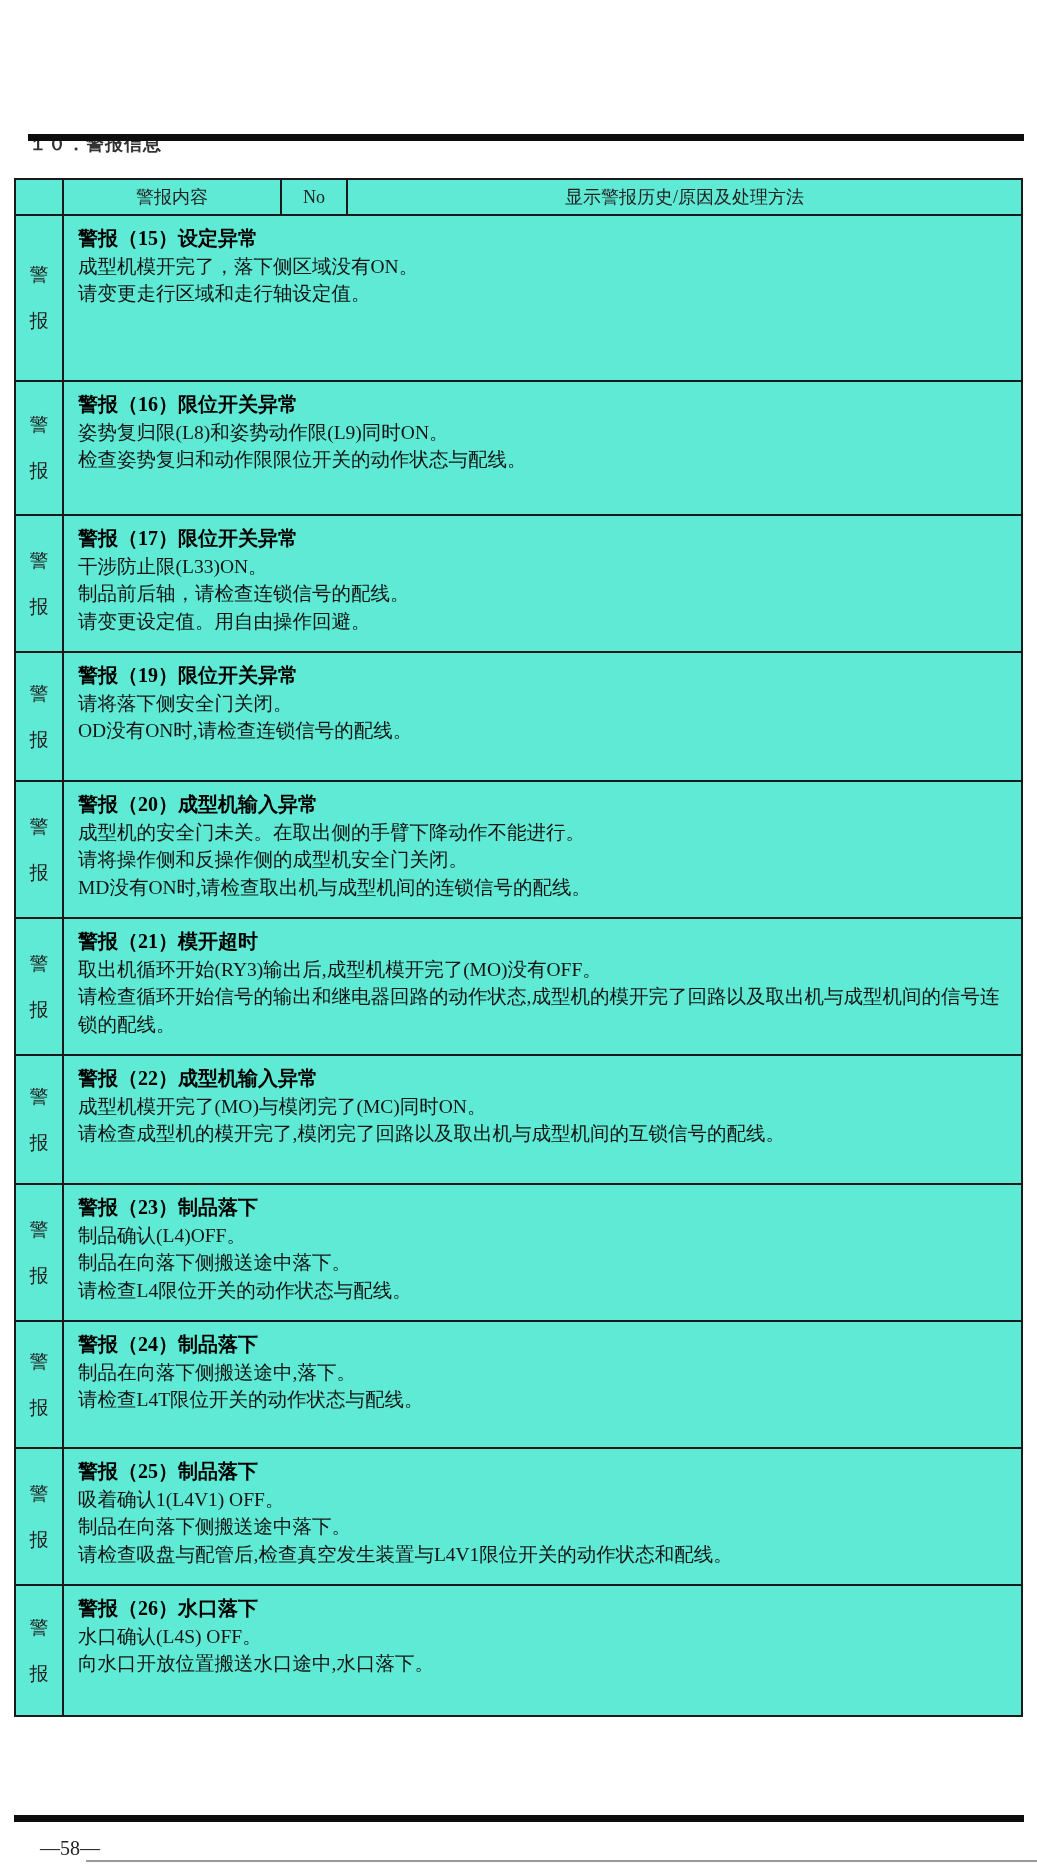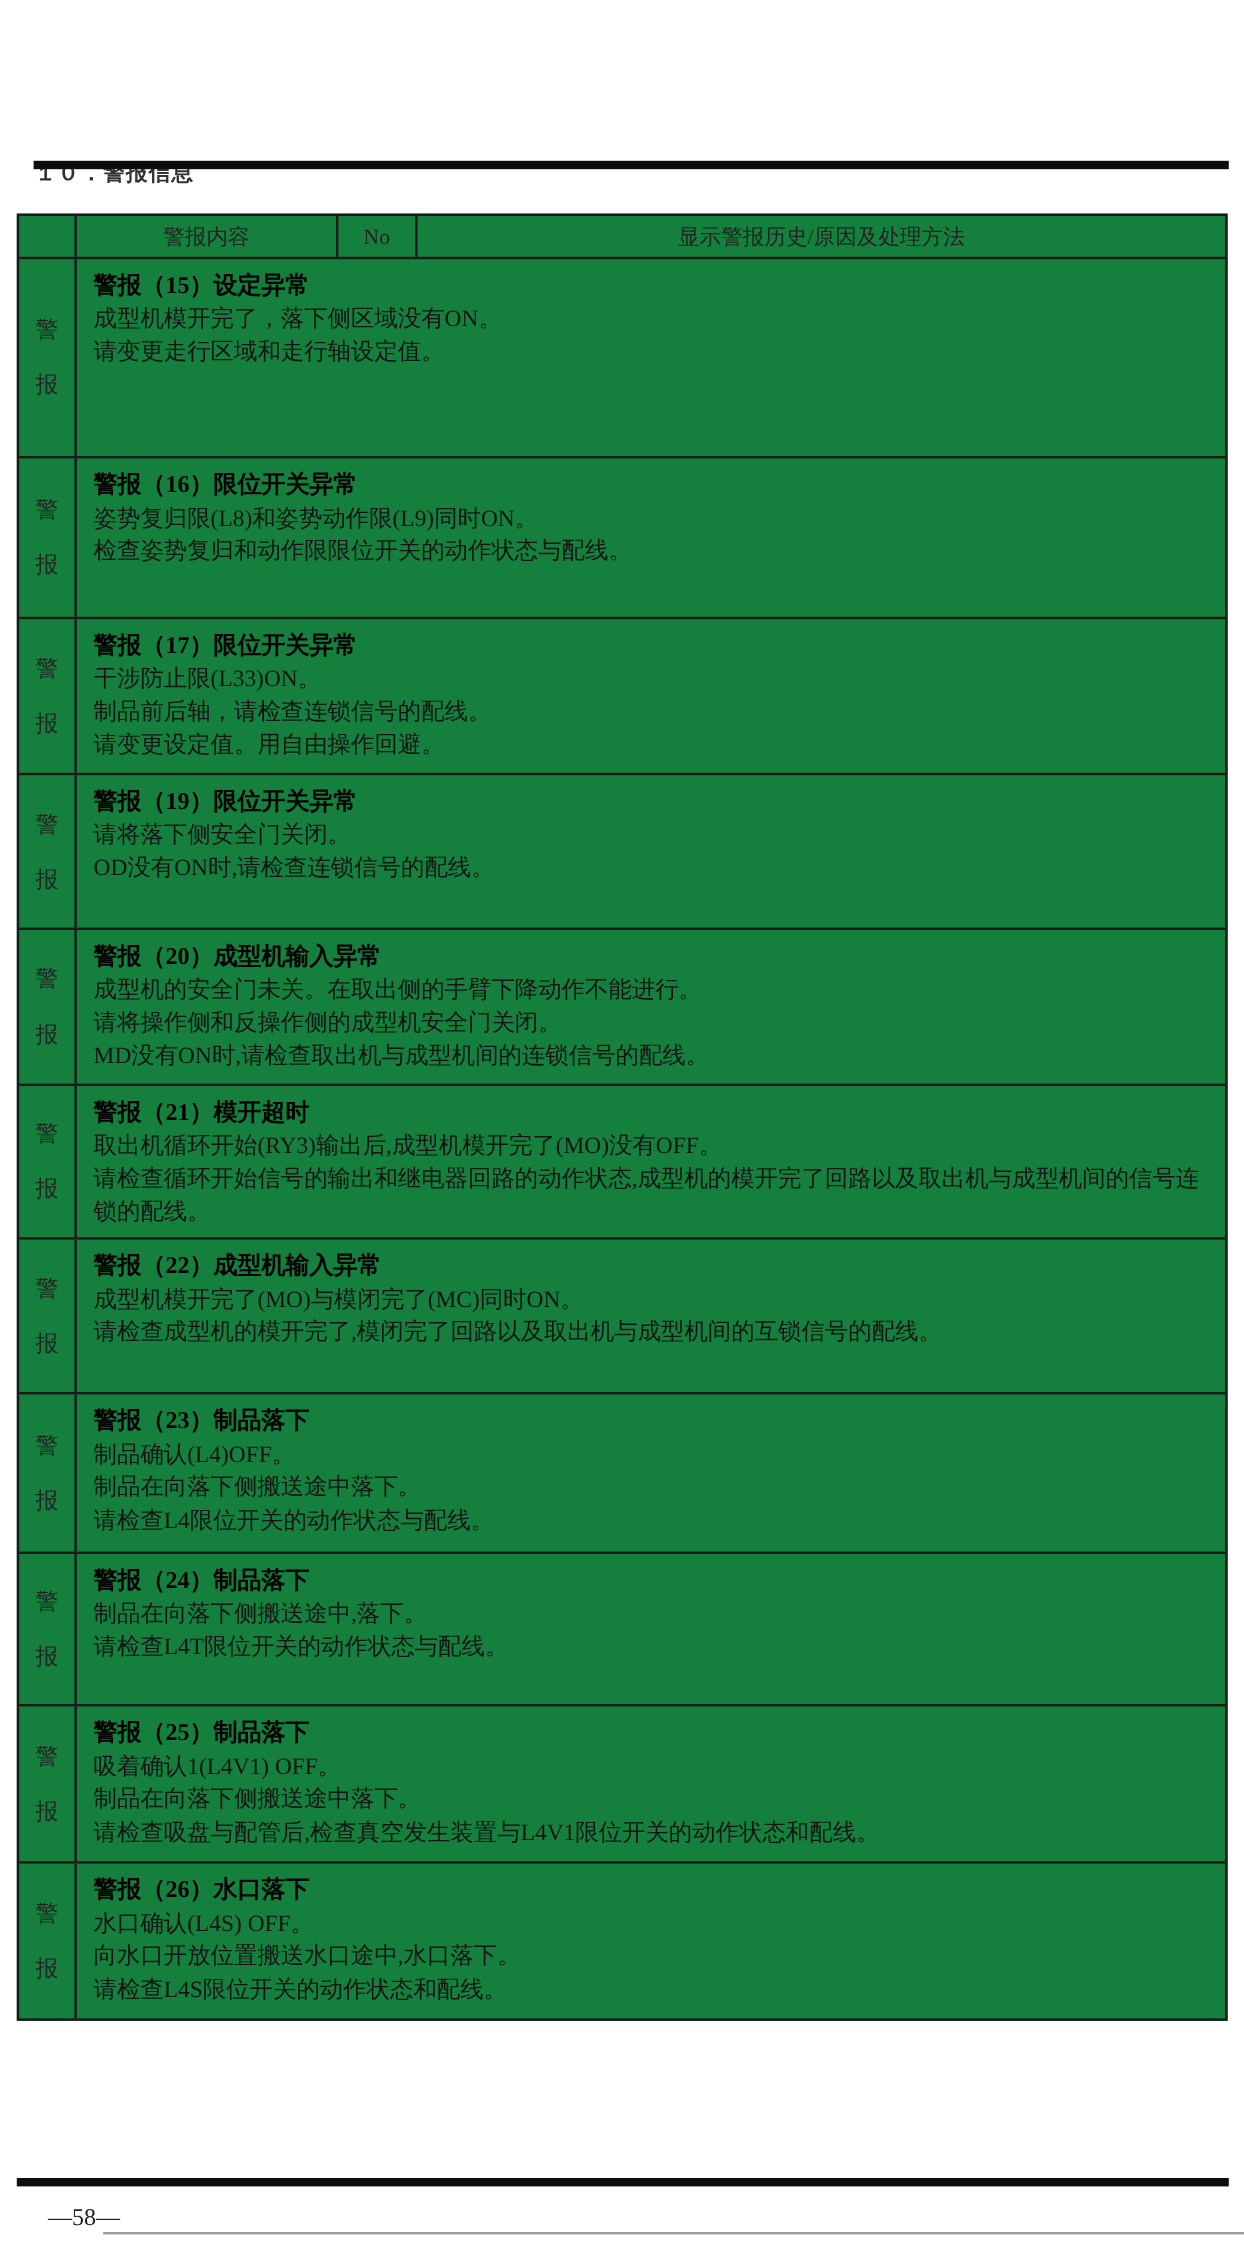--- a/index.html
+++ b/index.html
@@ -44,7 +44,7 @@
     right: 14px;
     top: 178px;
     border: 2px solid #1a1a1a;
-    background: #15803d;
+    background: #5eead4;
   }
   .thead {
     display: flex;

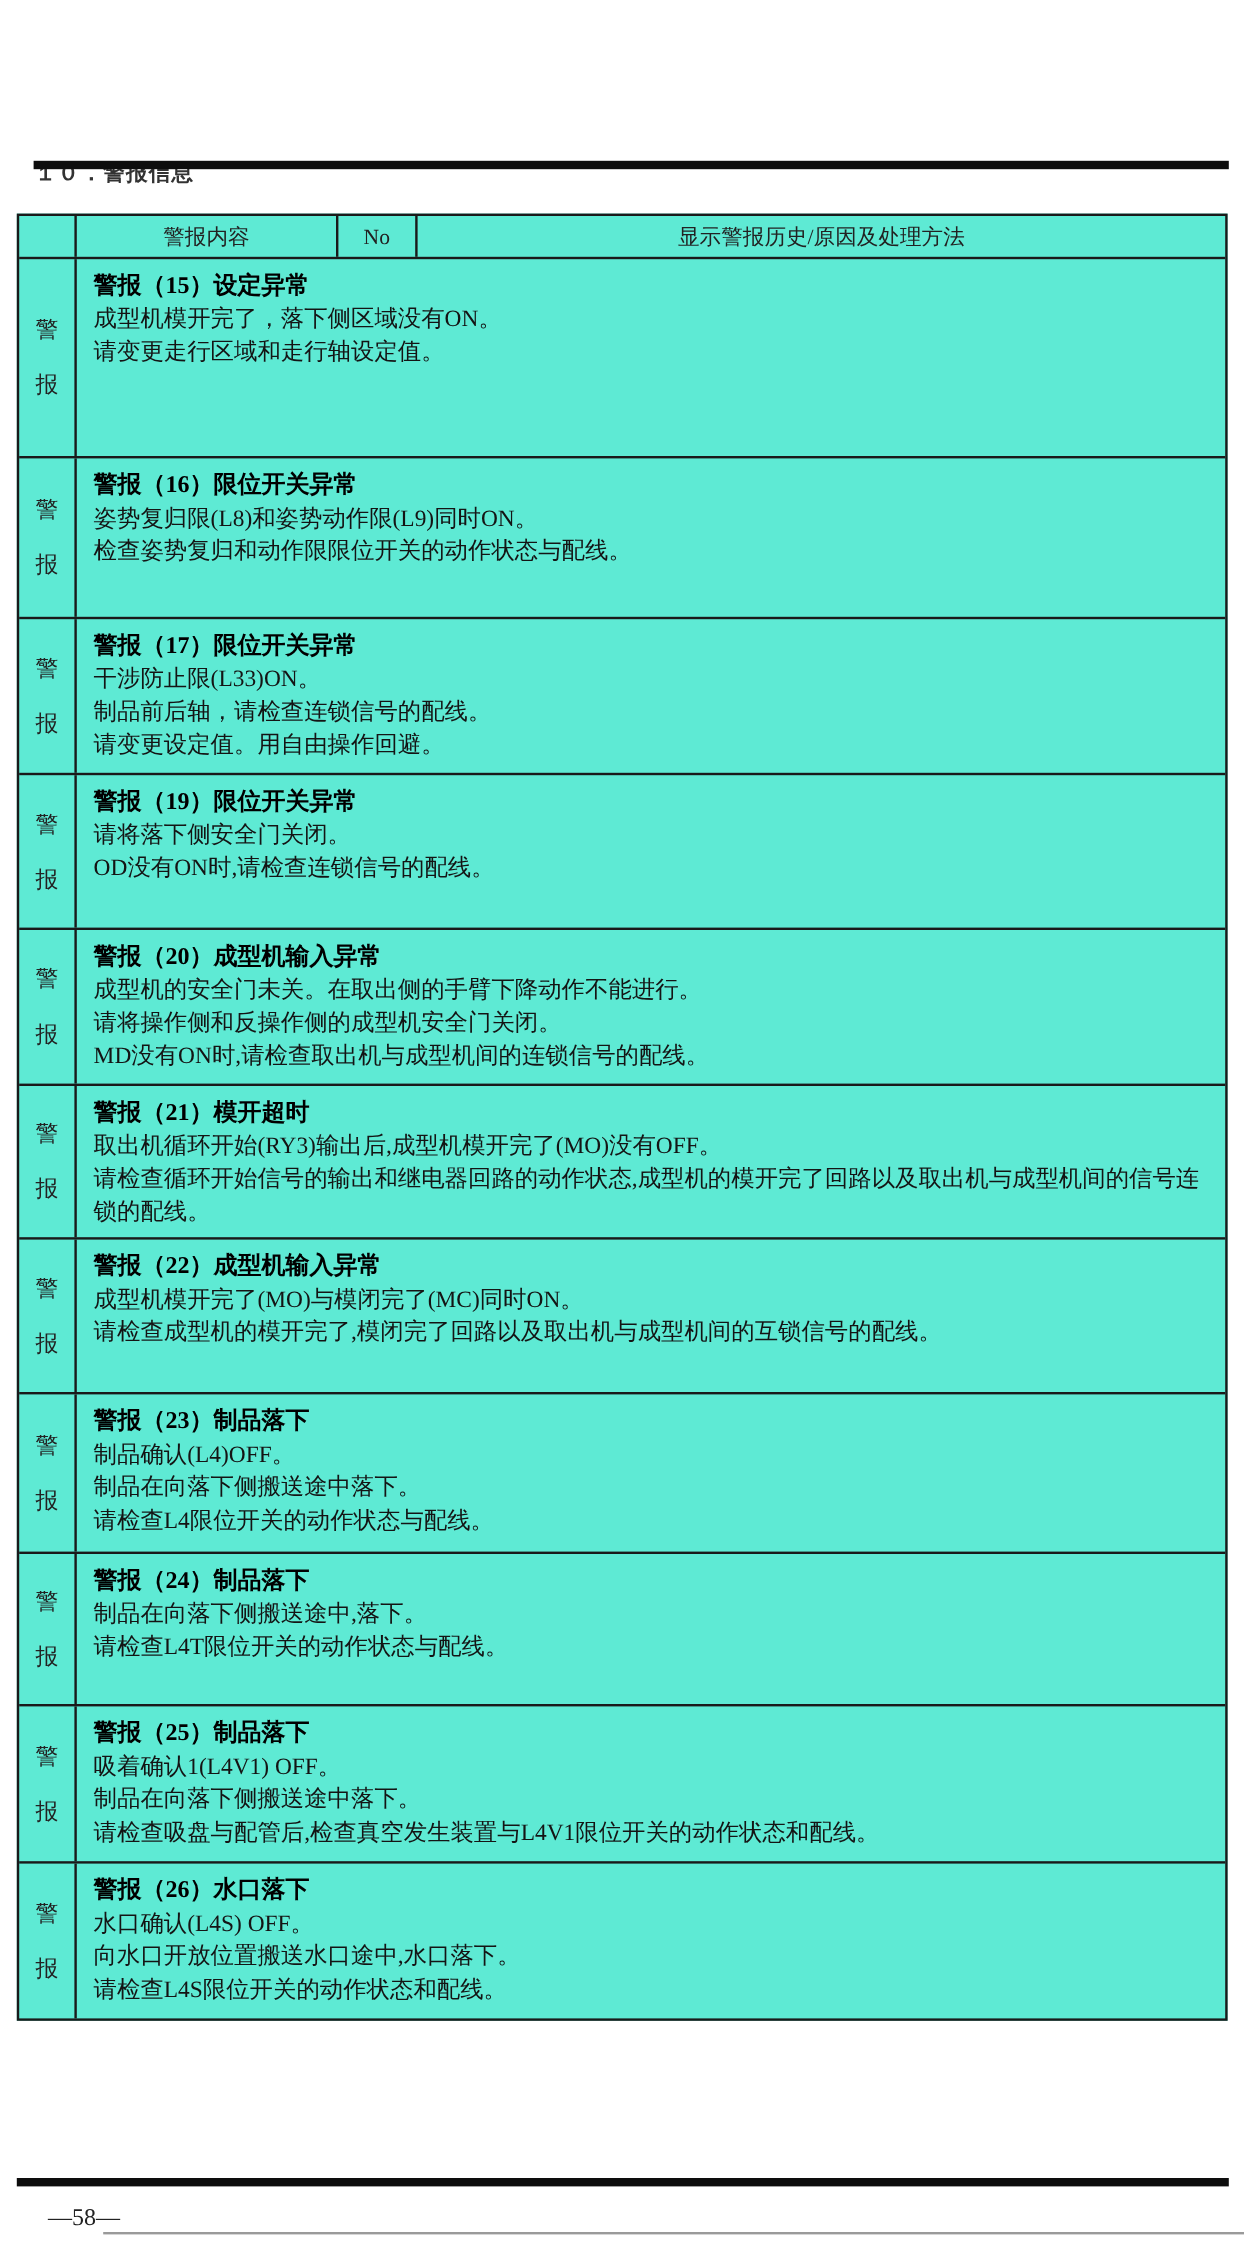--- a/index.html
+++ b/index.html
@@ -98,7 +98,7 @@
   }
   .cell-body {
     flex: 1;
-    padding: 9px 16px 6px 14px;
+    padding: 9px 16px 16px 14px;
     line-height: 27.5px;
     font-size: 19.5px;
     color: #141414;

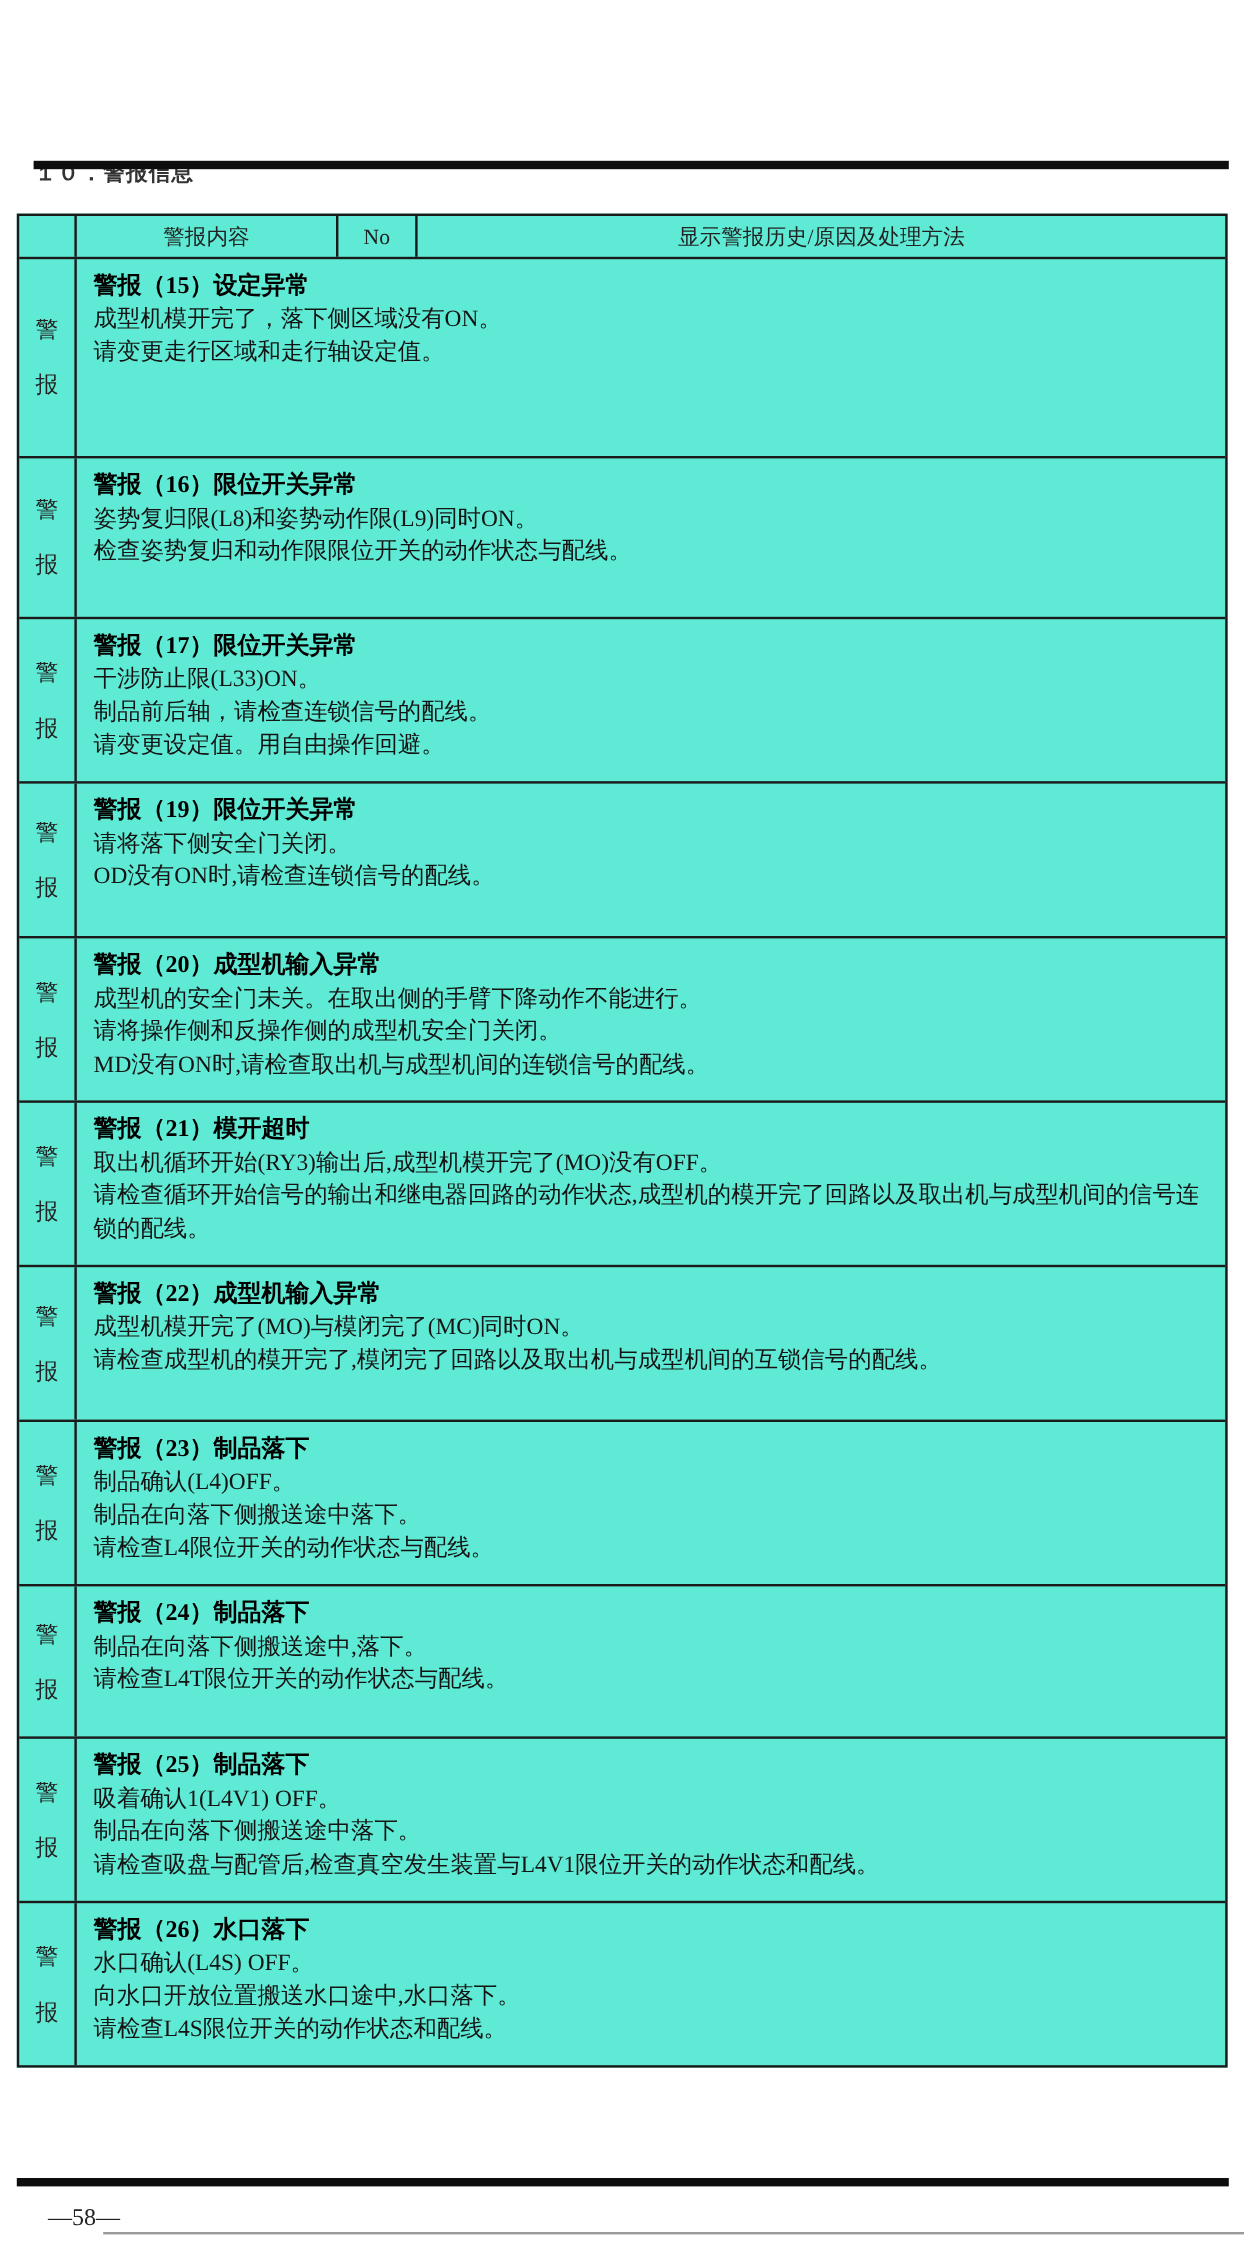--- a/index.html
+++ b/index.html
@@ -285,7 +285,6 @@
         <div class="row-title">警报（26）水口落下</div>
         <div class="row-line">水口确认(L4S) OFF。</div>
         <div class="row-line">向水口开放位置搬送水口途中,水口落下。</div>
-        <div class="row-line">请检查L4S限位开关的动作状态和配线。</div>
       </div>
     </div>
 

